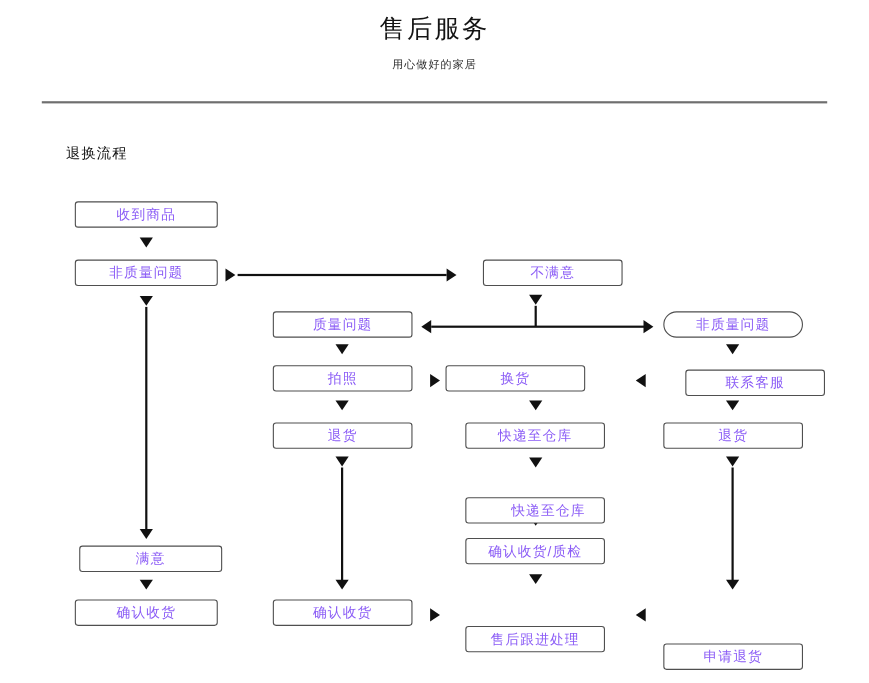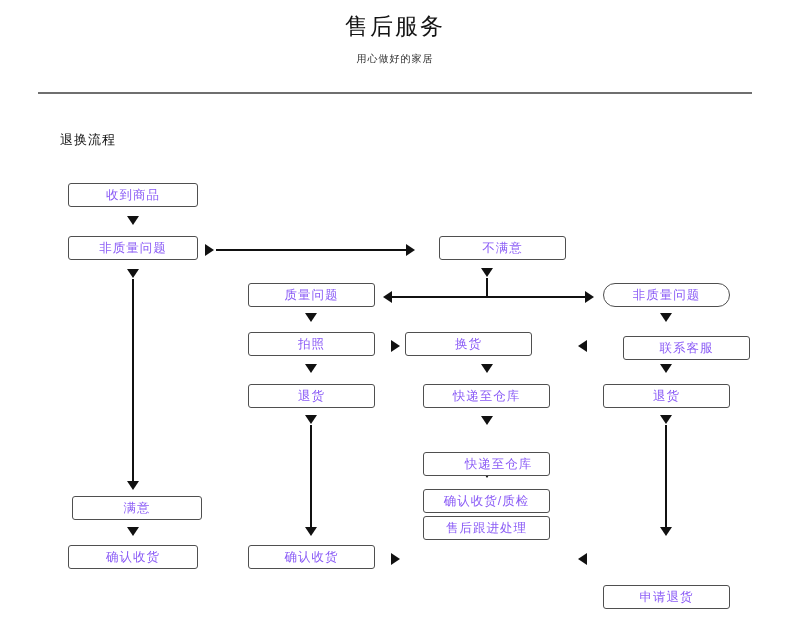--- a/index.html
+++ b/index.html
@@ -192,7 +192,7 @@
       <div class="node" style="left: 72px; top: 496px; width: 130px;">满意</div>
       <div class="node" style="left: 68px; top: 545px; width: 130px;">确认收货</div>
       <div class="node" style="left: 248px; top: 545px; width: 127px;">确认收货</div>
-      <div class="node" style="left: 423px; top: 516px; width: 127px;">售后跟进处理</div>
+      <div class="node" style="left: 423px; top: 569px; width: 127px;">售后跟进处理</div>
       <div class="node" style="left: 603px; top: 545px; width: 127px; margin-top: 40px;">申请退货</div>
     </div>
 

